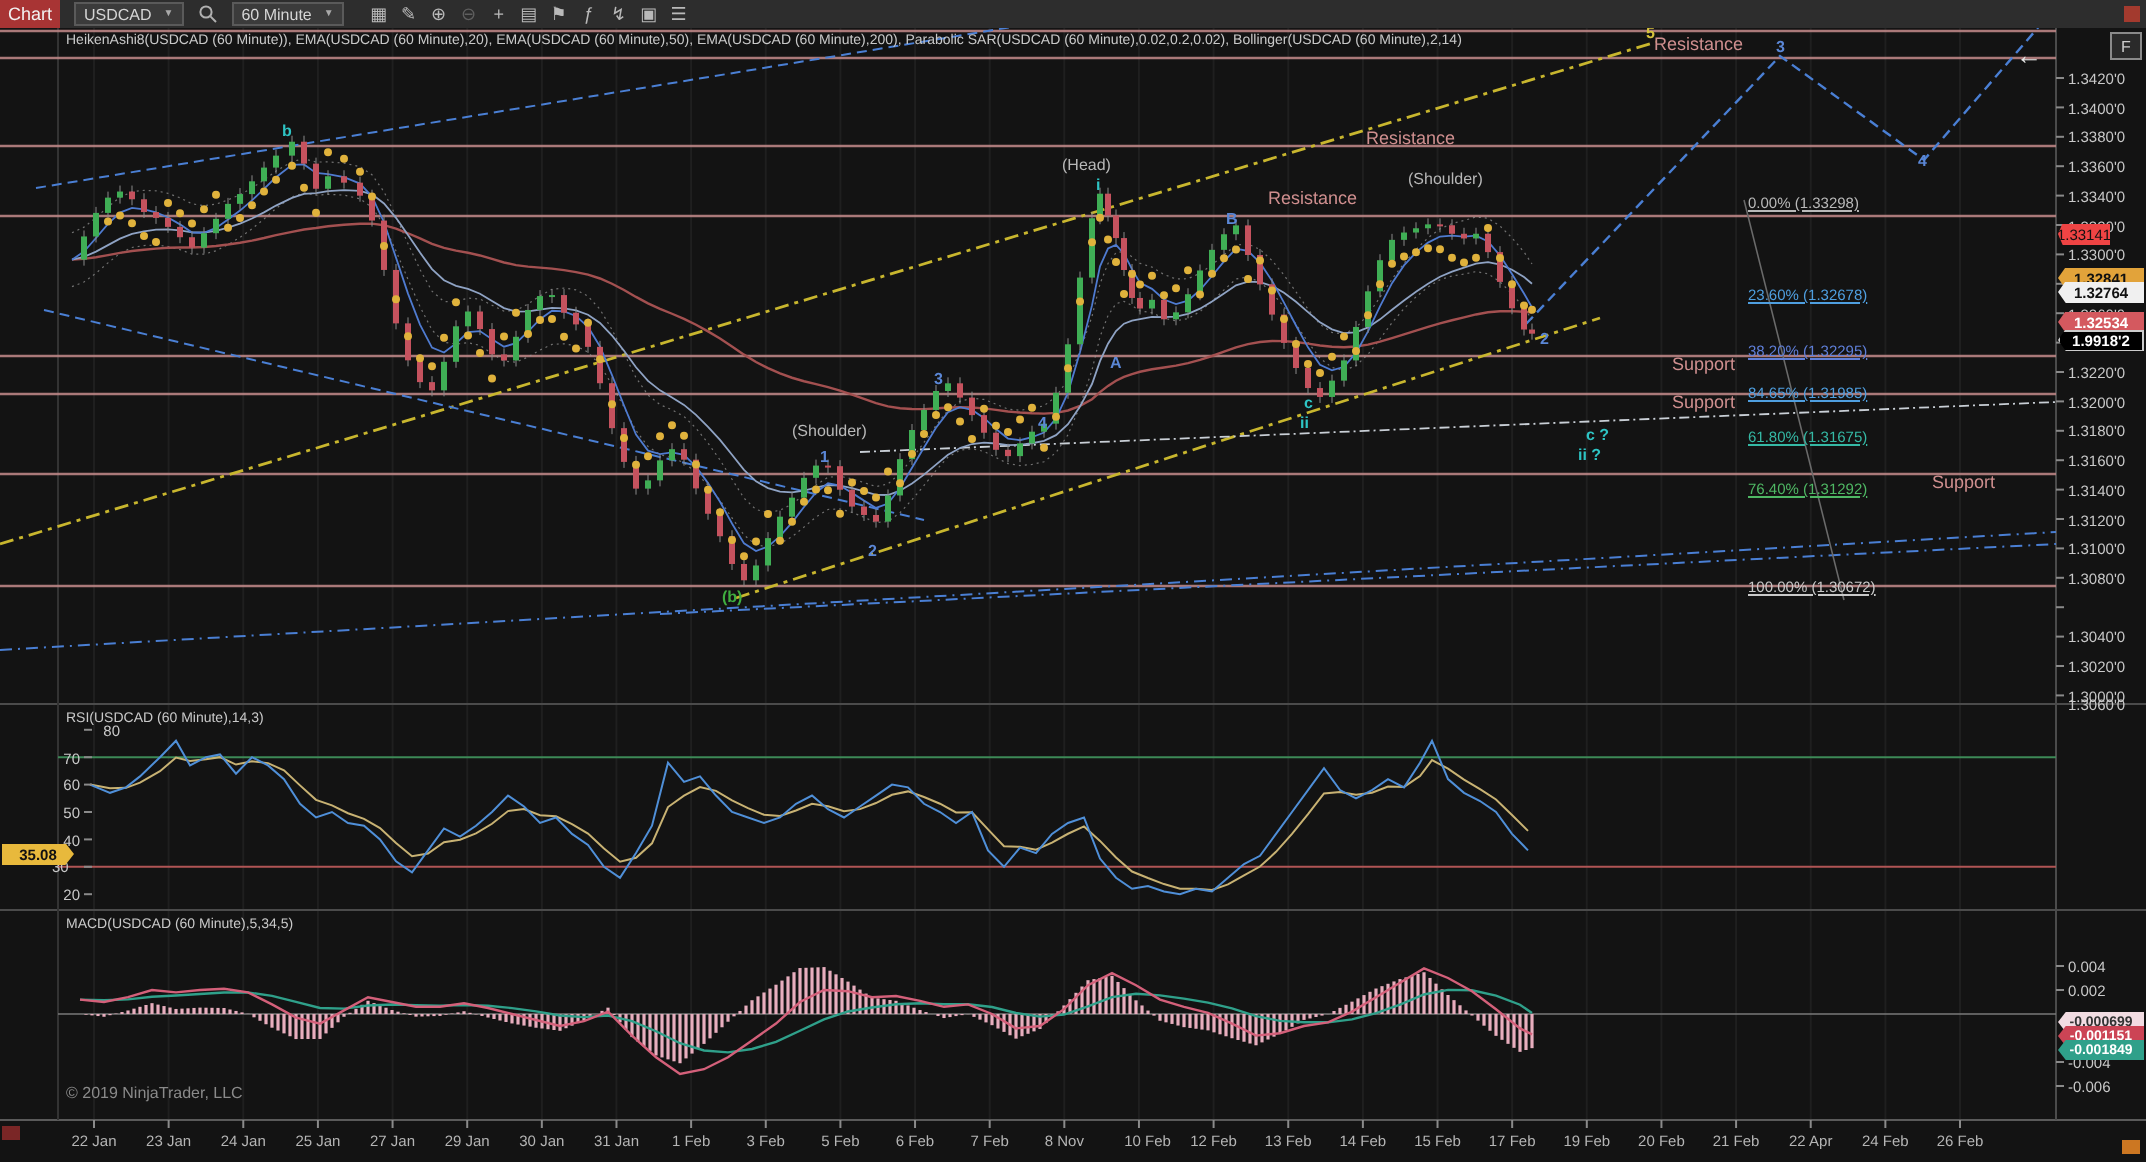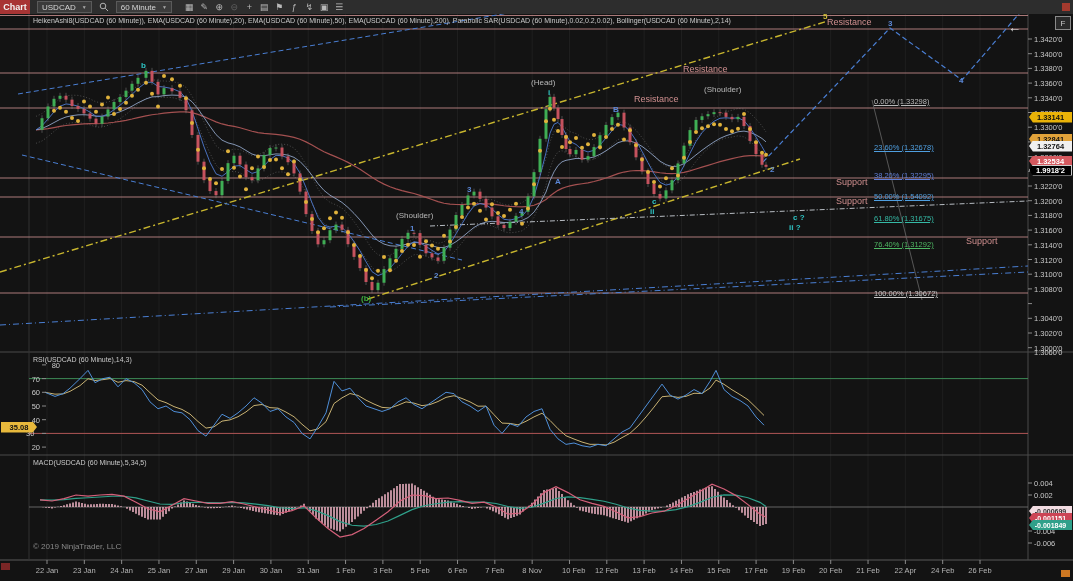--- a/index.html
+++ b/index.html
@@ -8,7 +8,7 @@
   #topbar{position:absolute;left:0;top:0;width:1073px;height:14px;background:#2d2d2d;
           display:flex;align-items:center;z-index:30;}
   #tab-chart{width:30px;height:14px;background:#a83434;color:#f2f2f2;font-size:9px;
-             display:flex;align-items:center;justify-content:center;flex:0 0 auto;font-weight:bold;}
+             display:flex;align-items:center;justify-content:center;flex:0 0 auto;}
   .dd{height:10px;background:#3b3b3b;border:1px solid #5a5a5a;color:#d5d5d5;font-size:8px;
       display:flex;align-items:center;padding:0 4px;margin-left:7px;white-space:nowrap;}
   .dd .car{font-size:5px;color:#a9a9a9;margin-left:6px;}

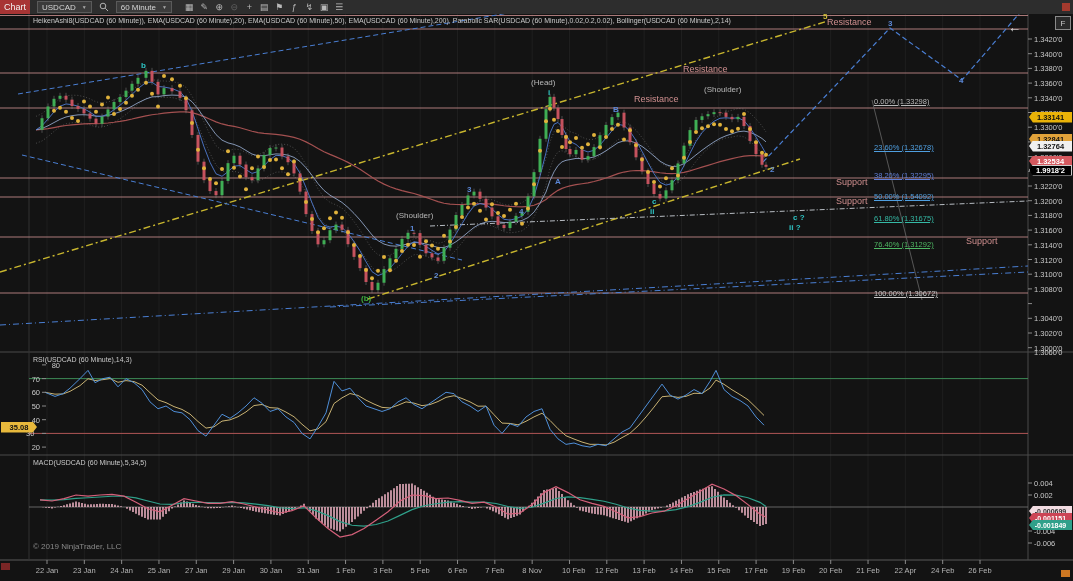--- a/index.html
+++ b/index.html
@@ -859,7 +859,7 @@
       <div class="lbl" style="left: 1034px; top: 314.3px; font-size: 7.5px; color: rgb(201, 201, 201);">1.3040'0</div>
       <div class="lbl" style="left: 1034px; top: 329px; font-size: 7.5px; color: rgb(201, 201, 201);">1.3020'0</div>
       <div class="lbl" style="left: 1034px; top: 343.7px; font-size: 7.5px; color: rgb(201, 201, 201);">1.3000'0</div>
-      <div class="lbl" style="left: 1029px; top: 111.5px; width: 43px; height: 11px; background: #eab308; color: rgb(17, 17, 17); font-size: 7.5px; font-weight: bold; display: flex; align-items: center; justify-content: center; clip-path: polygon(0px 50%, 9% 0px, 100% 0px, 100% 100%, 9% 100%);">1.33141</div>
+      <div class="lbl" style="left: 1029px; top: 111.5px; width: 26px; height: 11px; background: #ef4444; color: rgb(17, 17, 17); font-size: 7.5px; font-weight: normal; display: flex; align-items: center; justify-content: center; clip-path: polygon(0px 50%, 9% 0px, 100% 0px, 100% 100%, 9% 100%);">1.33141</div>
       <div class="lbl" style="left: 1029px; top: 133.5px; width: 43px; height: 11px; background: rgb(226, 163, 58); color: rgb(17, 17, 17); font-size: 7.5px; font-weight: bold; display: flex; align-items: center; justify-content: center; clip-path: polygon(0px 50%, 9% 0px, 100% 0px, 100% 100%, 9% 100%);">1.32841</div>
       <div class="lbl" style="left: 1029px; top: 140.5px; width: 43px; height: 11px; background: rgb(240, 240, 240); color: rgb(17, 17, 17); font-size: 7.5px; font-weight: bold; display: flex; align-items: center; justify-content: center; clip-path: polygon(0px 50%, 9% 0px, 100% 0px, 100% 100%, 9% 100%);">1.32764</div>
       <div class="lbl" style="left: 1029px; top: 155.5px; width: 43px; height: 11px; background: rgb(212, 89, 95); color: rgb(255, 255, 255); font-size: 7.5px; font-weight: bold; display: flex; align-items: center; justify-content: center; clip-path: polygon(0px 50%, 9% 0px, 100% 0px, 100% 100%, 9% 100%);">1.32534</div>

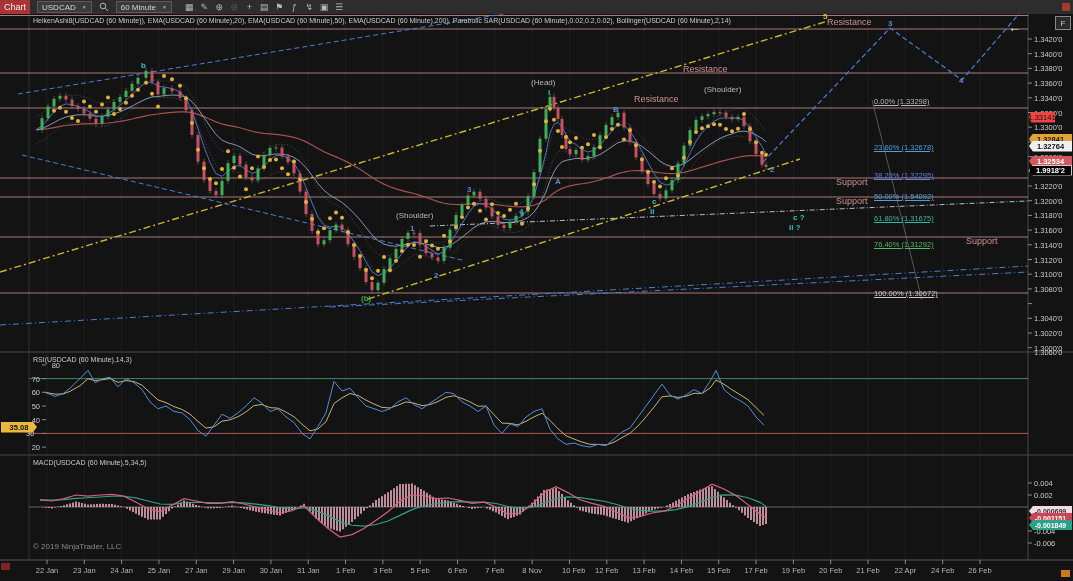--- a/index.html
+++ b/index.html
@@ -867,7 +867,7 @@
       <div class="lbl" style="left: 874px; top: 97px; font-size: 7.5px; color: rgb(185, 185, 185); text-decoration: underline;">0.00% (1.33298)</div>
       <div class="lbl" style="left: 874px; top: 143px; font-size: 7.5px; color: rgb(79, 159, 224); text-decoration: underline;">23.60% (1.32678)</div>
       <div class="lbl" style="left: 874px; top: 171px; font-size: 7.5px; color: rgb(95, 127, 217); text-decoration: underline;">38.20% (1.32295)</div>
-      <div class="lbl" style="left: 874px; top: 192px; font-size: 7.5px; color: rgb(79, 159, 224); text-decoration: underline;">50.00% (1.54092)</div>
+      <div class="lbl" style="left: 874px; top: 192px; font-size: 7.5px; color: rgb(79, 159, 224); text-decoration: underline;">84.65% (1.31985)</div>
       <div class="lbl" style="left: 874px; top: 214px; font-size: 7.5px; color: rgb(53, 185, 165); text-decoration: underline;">61.80% (1.31675)</div>
       <div class="lbl" style="left: 874px; top: 240px; font-size: 7.5px; color: rgb(79, 184, 100); text-decoration: underline;">76.40% (1.31292)</div>
       <div class="lbl" style="left: 874px; top: 289px; font-size: 7.5px; color: rgb(201, 201, 201); text-decoration: underline;">100.00% (1.30672)</div>

